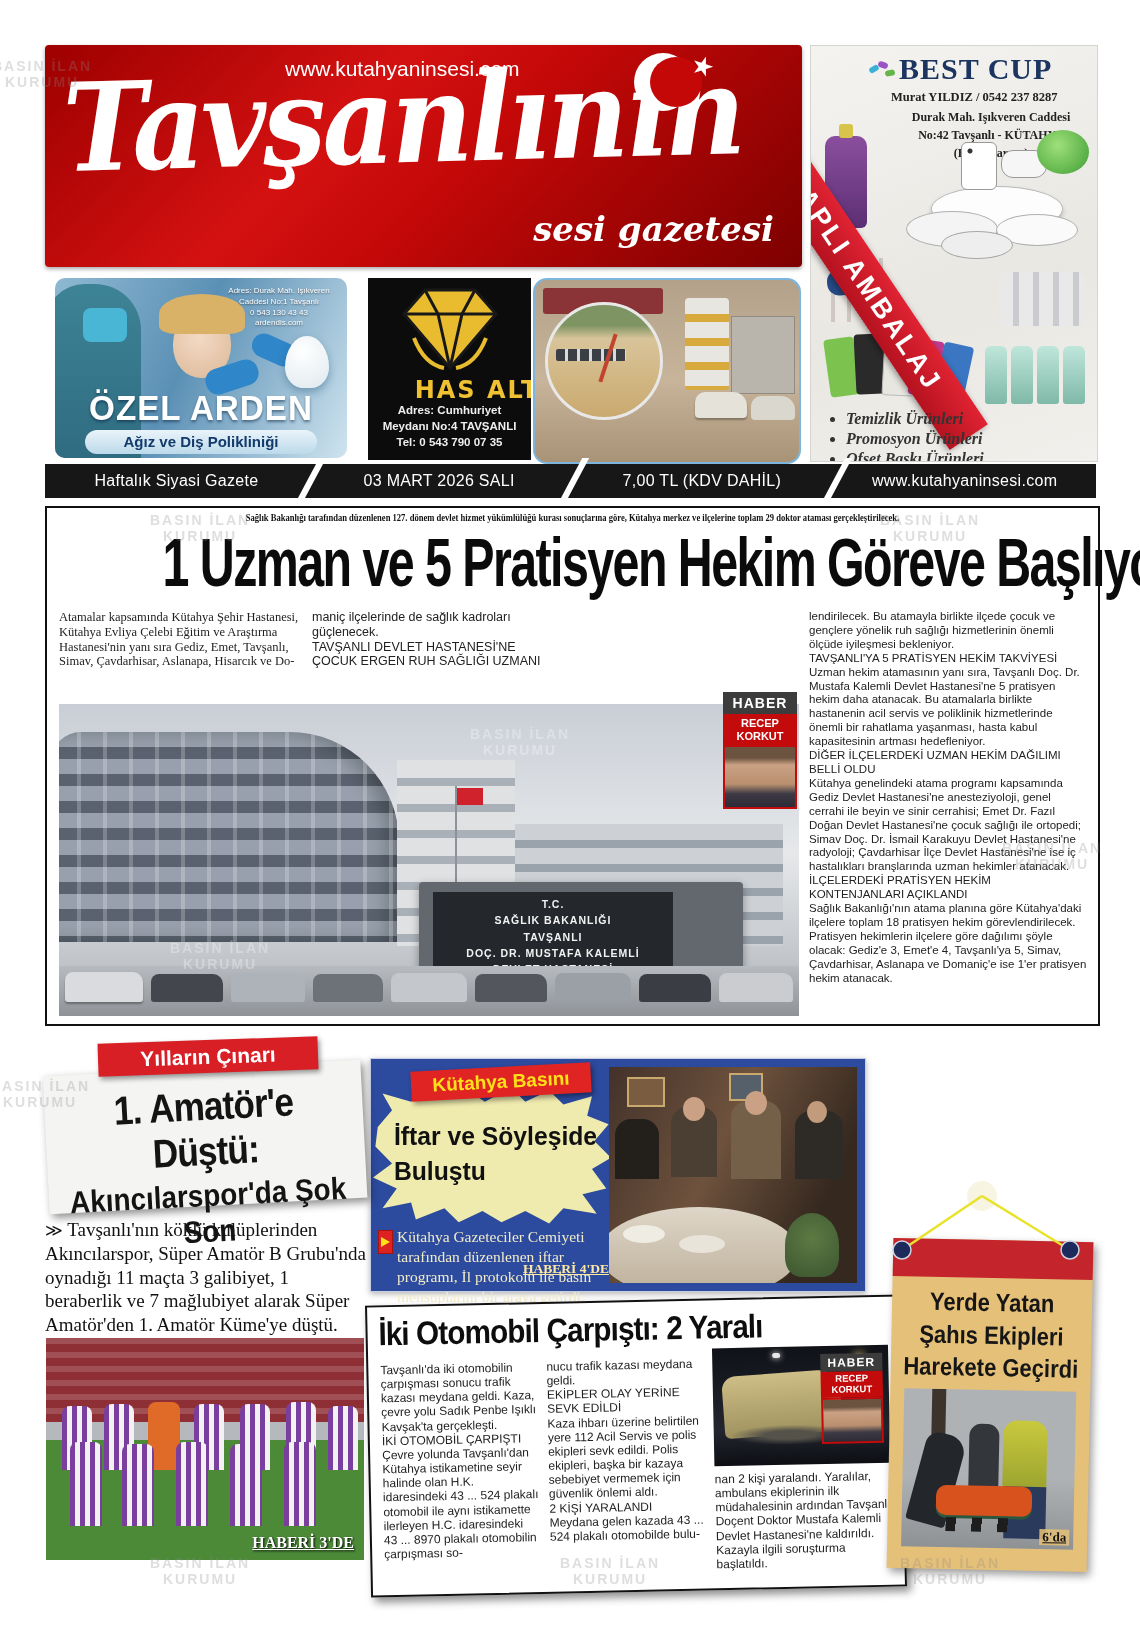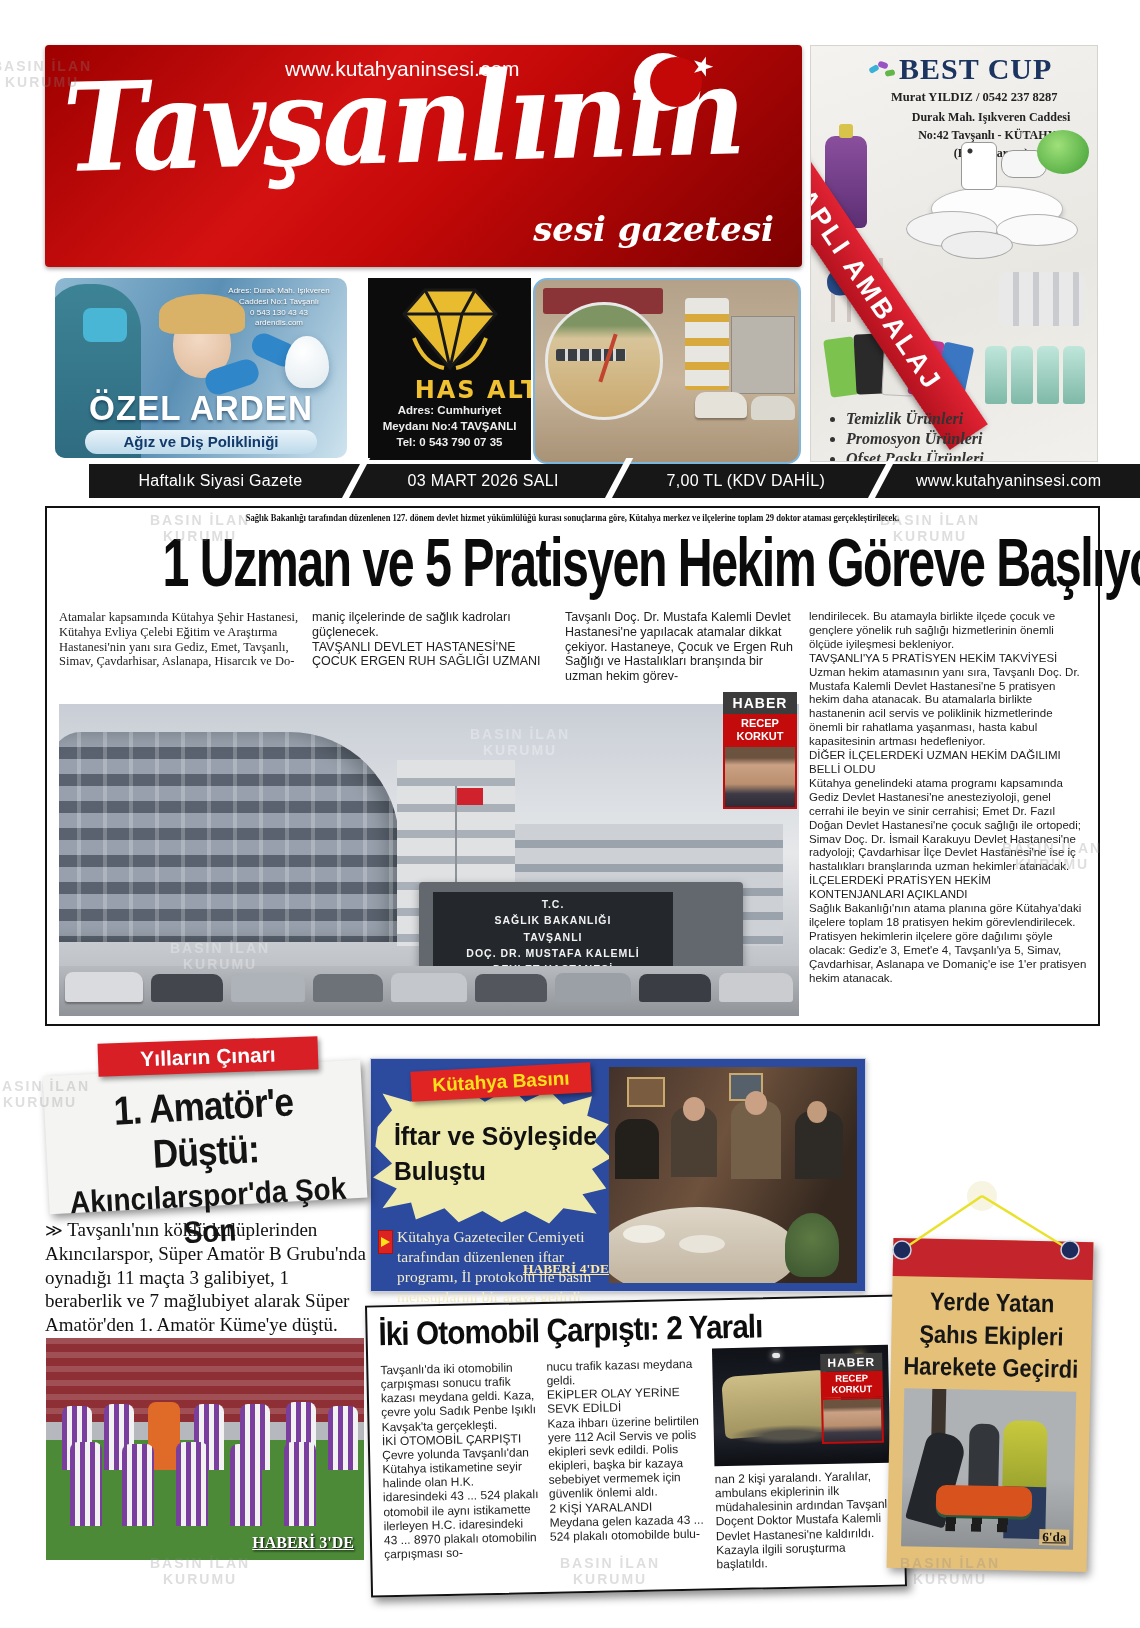--- a/index.html
+++ b/index.html
@@ -17,7 +17,7 @@
   .mast-title{font-family:"DejaVu Serif",serif;font-style:italic;font-weight:700;color:#fff;
               transform:rotate(-1.5deg) scaleX(.92);transform-origin:left center;letter-spacing:-4px;}
   
-  .infobar{background:#171717;color:#fff;display:flex;align-items:center;margin-left:44px;}
+  .infobar{background:#171717;color:#fff;display:flex;align-items:center;}
   .infobar .cell{flex:1;text-align:center;font-size:16px;letter-spacing:.3px;}
   .slash{position:absolute;top:-6px;width:7px;height:46px;background:#fff;transform:skewX(-28deg);}
   

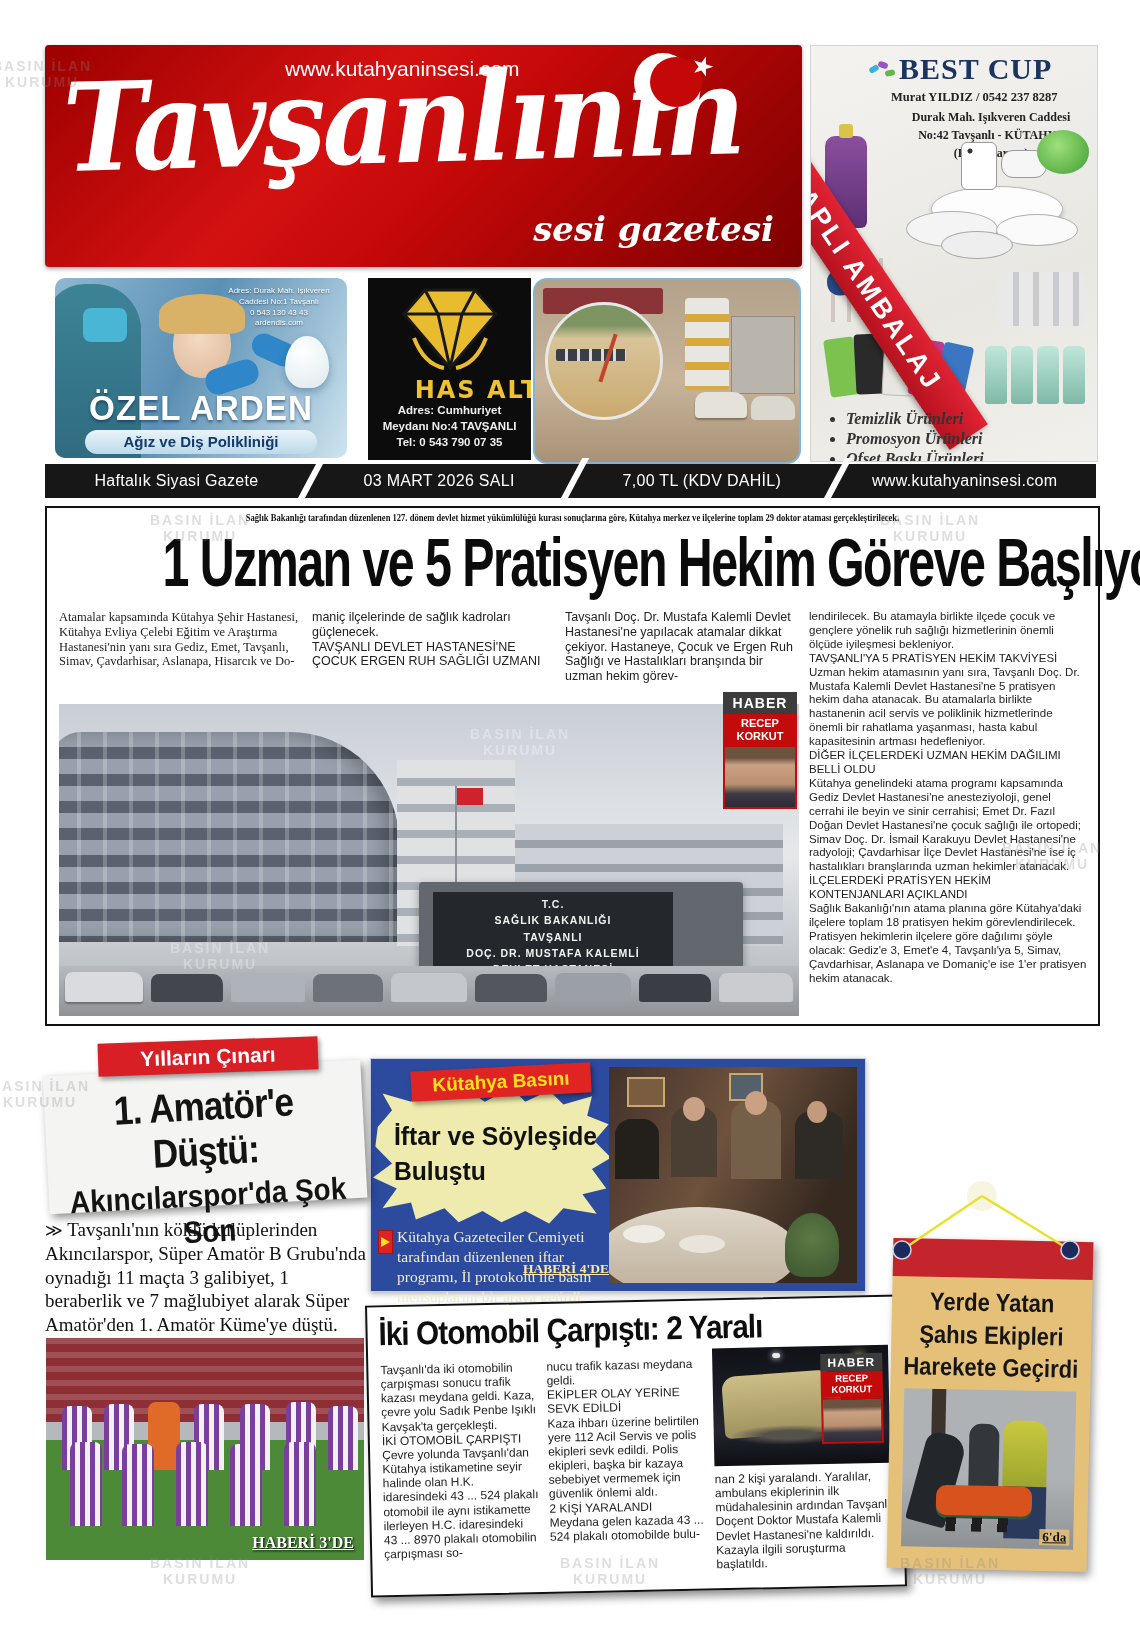--- a/index.html
+++ b/index.html
@@ -183,7 +183,6 @@
     <div class="abs coltxt prel" style="left:12px;top:102px;width:243px;height:92px;font-family:Liberation Serif, serif;">Atamalar kapsamında Kütahya Şehir Hastanesi, Kütahya Evliya Çelebi Eğitim ve Araştırma Hastanesi'nin yanı sıra Gediz, Emet, Tavşanlı, Simav, Çavdarhisar, Aslanapa, Hisarcık ve Do-</div>
     <div class="abs coltxt prel" style="left:265px;top:102px;width:243px;height:92px;">maniç ilçelerinde de sağlık kadroları güçlenecek.
 TAVŞANLI DEVLET HASTANESİ'NE ÇOCUK ERGEN RUH SAĞLIĞI UZMANI</div>
-    <div class="abs coltxt prel" style="left:518px;top:102px;width:238px;height:92px;">Tavşanlı Doç. Dr. Mustafa Kalemli Devlet Hastanesi'ne yapılacak atamalar dikkat çekiyor. Hastaneye, Çocuk ve Ergen Ruh Sağlığı ve Hastalıkları branşında bir uzman hekim görev-</div>
     <div class="abs coltxt prel" style="left:762px;top:102px;width:278px;height:406px;font-size:11.5px;line-height:1.21;">lendirilecek. Bu atamayla birlikte ilçede çocuk ve gençlere yönelik ruh sağlığı hizmetlerinin önemli ölçüde iyileşmesi bekleniyor.
 TAVŞANLI'YA 5 PRATİSYEN HEKİM TAKVİYESİ
 Uzman hekim atamasının yanı sıra, Tavşanlı Doç. Dr. Mustafa Kalemli Devlet Hastanesi'ne 5 pratisyen hekim daha atanacak. Bu atamalarla birlikte hastanenin acil servis ve poliklinik hizmetlerinde önemli bir rahatlama yaşanması, hasta kabul kapasitesinin artması hedefleniyor.

